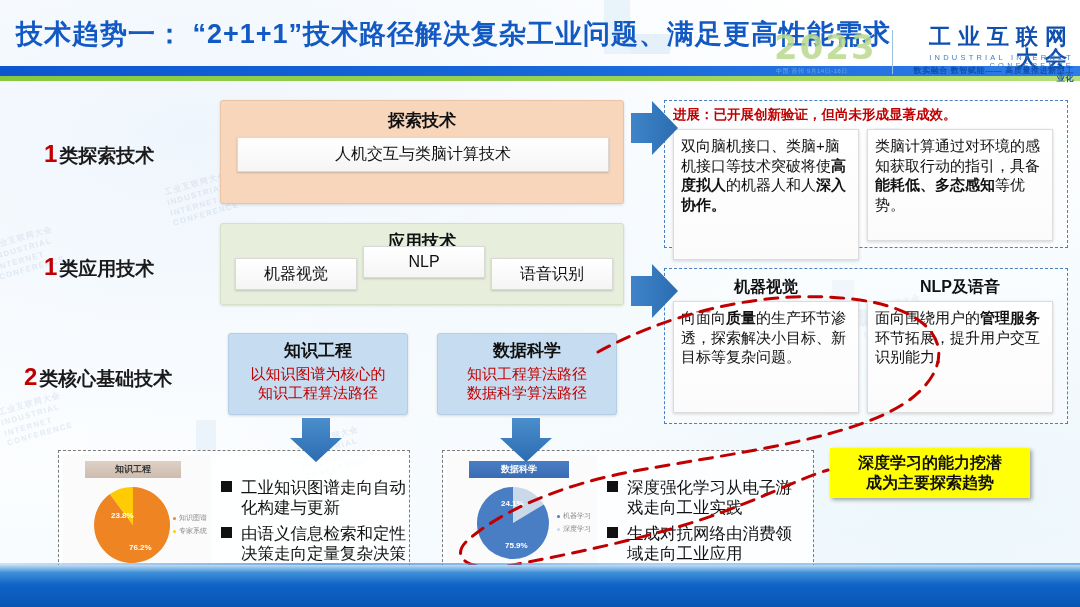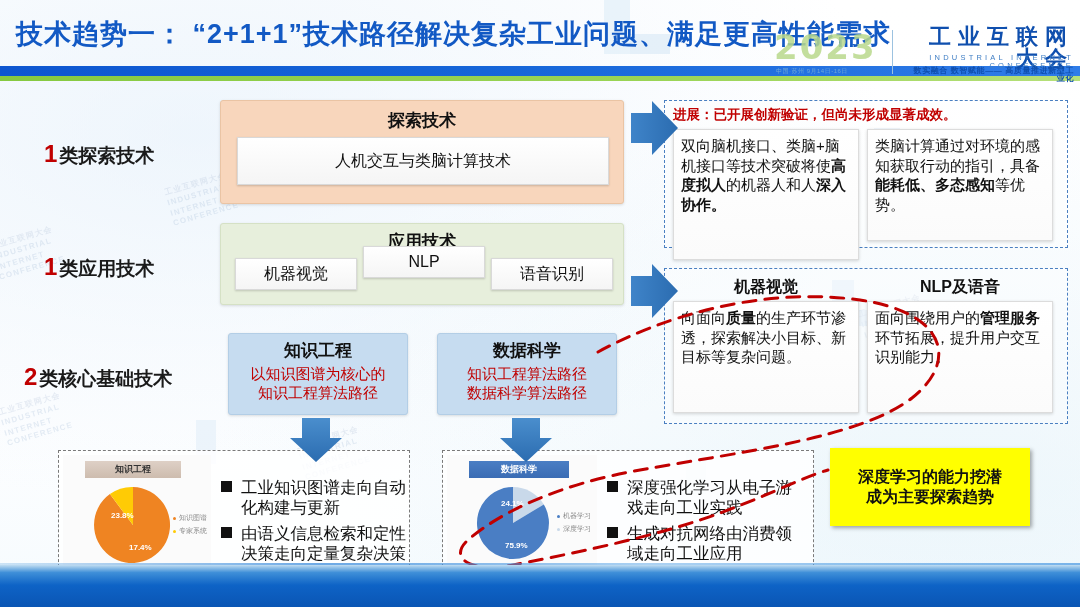--- a/index.html
+++ b/index.html
@@ -255,7 +255,7 @@
 
   <div class="panel panel-orange" style="left:220px; top:100px; width:404px; height:104px;">
     <div class="panel-title" style="margin-top:8px;">探索技术</div>
-    <div class="chip" style="position:absolute; left:16px; top:36px; width:372px; height:48px;">人机交互与类脑计算技术</div>
+    <div class="chip" style="position:absolute; left:16px; top:36px; width:372px; height:35px;">人机交互与类脑计算技术</div>
   </div>
 
   <div class="panel panel-green" style="left:220px; top:223px; width:404px; height:82px;">

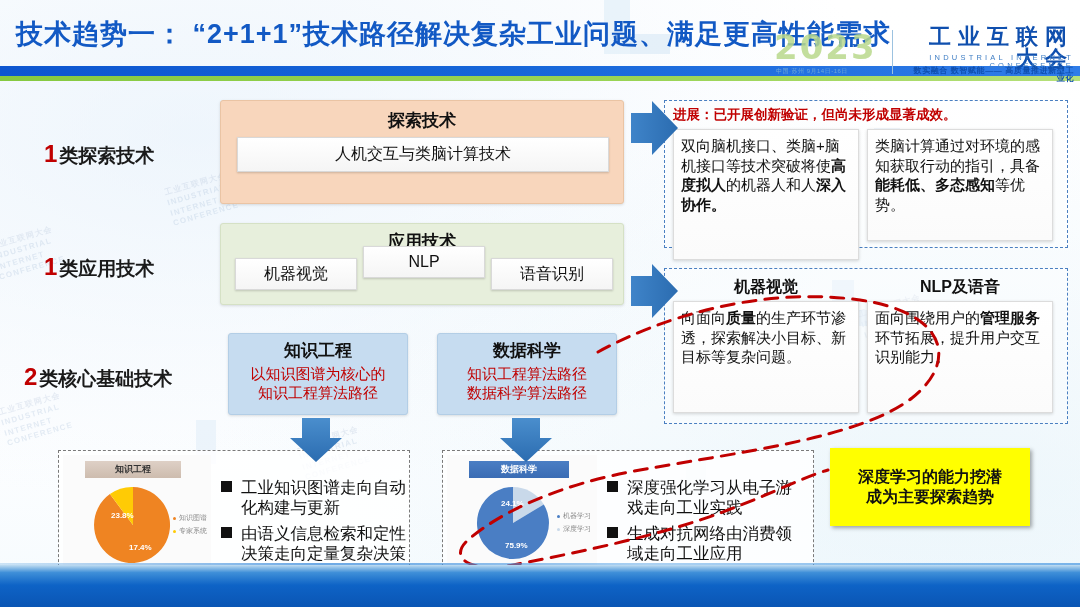--- a/index.html
+++ b/index.html
@@ -179,7 +179,7 @@
     box-shadow: 2px 2px 4px rgba(0,0,0,.35);
     text-align: center;
     font-size: 16px; font-weight: bold; color: #111; line-height: 1.25;
-    padding: 19px 8px;
+    padding: 5px 8px;
   }
 
   

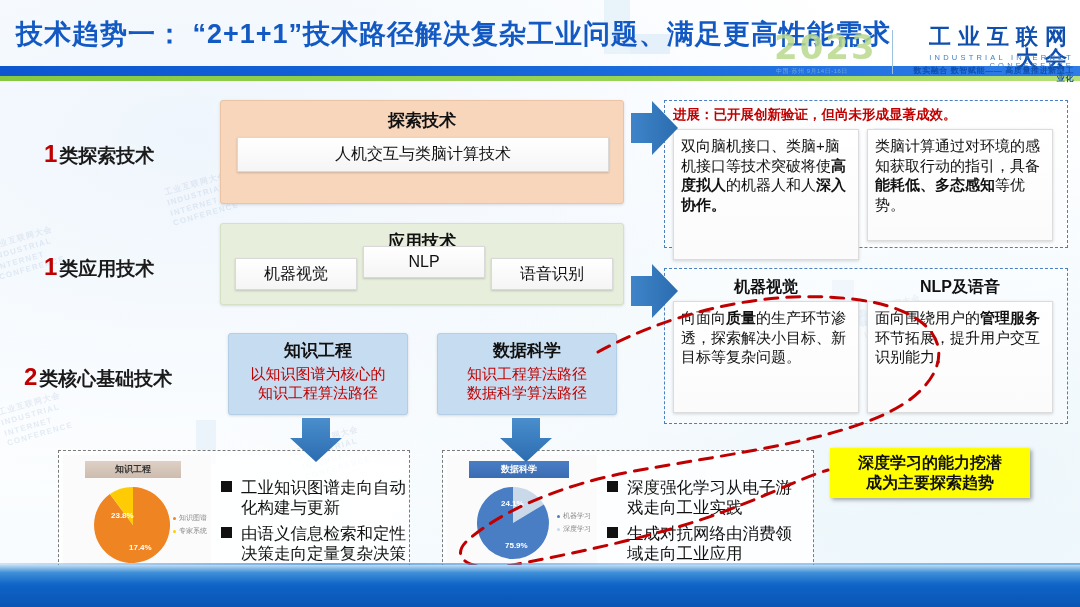--- a/index.html
+++ b/index.html
@@ -311,7 +311,7 @@
         <path d="M70,70 L46.9,39.1 A38,38 0 0 1 70,32 Z" fill="#ffcb05"></path>
       </svg>
       <div class="pielabel" style="left:48px; top:56px; color:#fff;">23.8%</div>
-      <div class="pielabel" style="left:66px; top:88px;">17.4%</div>
+      <div class="pielabel" style="left:66px; top:88px;">76.2%</div>
       <div class="legend" style="left:110px; top:56px;">
         <div><span class="dot" style="background:#ef8422;"></span><span>知识图谱</span></div>
         <div><span class="dot" style="background:#ffcb05;"></span><span>专家系统</span></div>

